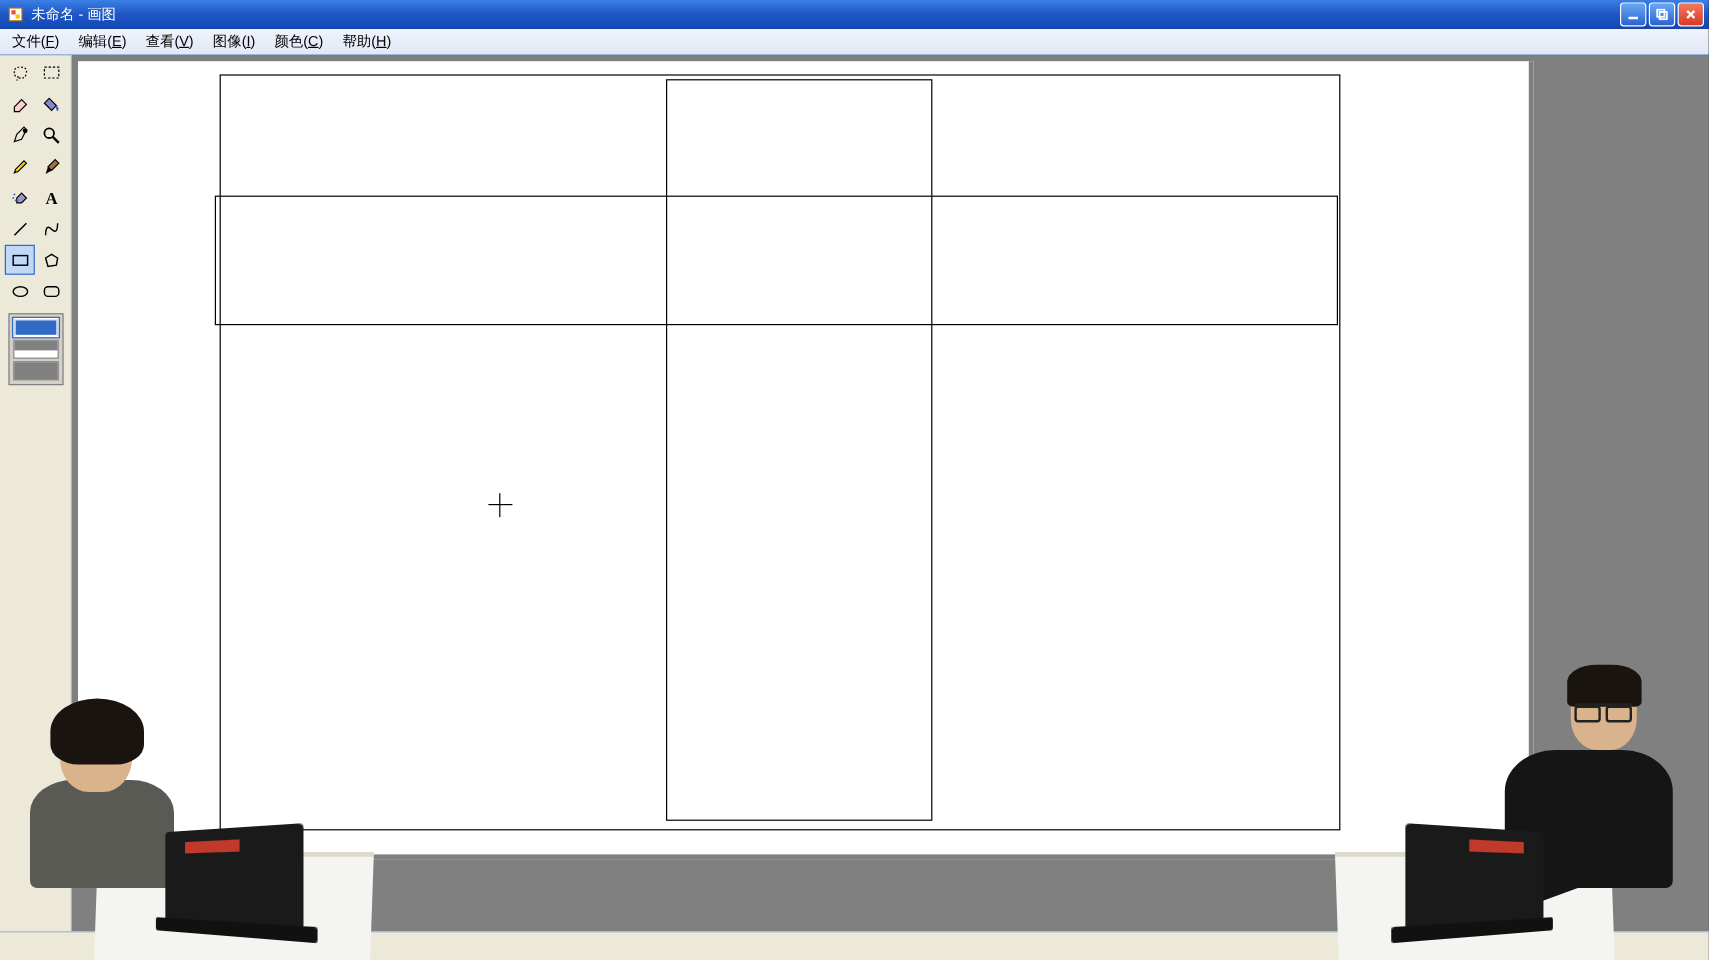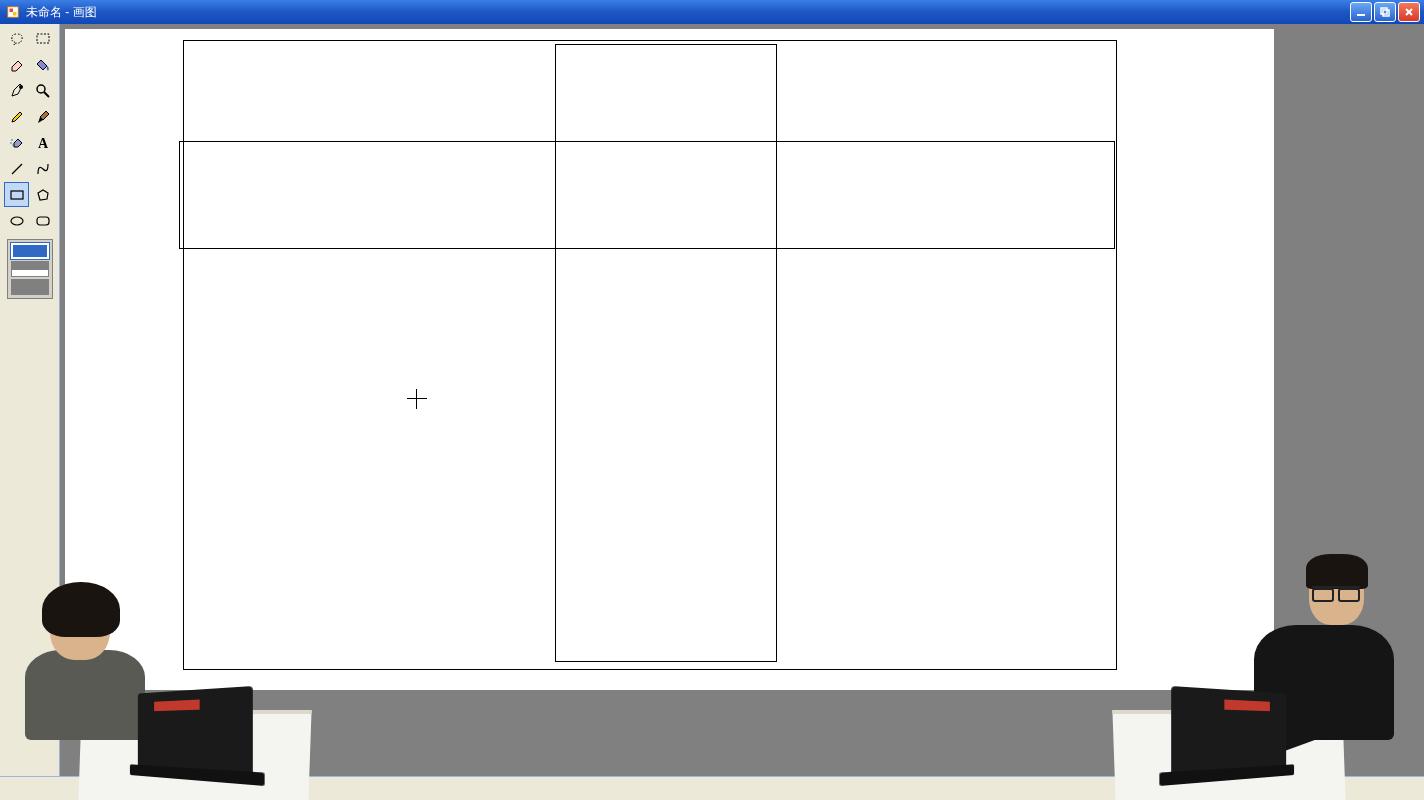--- a/index.html
+++ b/index.html
@@ -322,6 +322,14 @@
     </div>
   </div>
 
+  <div class="menubar">
+    <div class="menuitem"><span>文件</span>(<u>F</u>)</div>
+    <div class="menuitem"><span>编辑</span>(<u>E</u>)</div>
+    <div class="menuitem"><span>查看</span>(<u>V</u>)</div>
+    <div class="menuitem"><span>图像</span>(<u>I</u>)</div>
+    <div class="menuitem"><span>颜色</span>(<u>C</u>)</div>
+    <div class="menuitem"><span>帮助</span>(<u>H</u>)</div>
+  </div>
 
   <div class="main">
 

